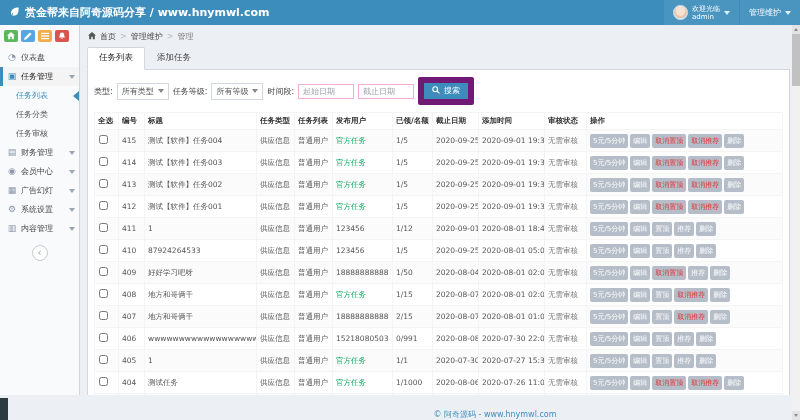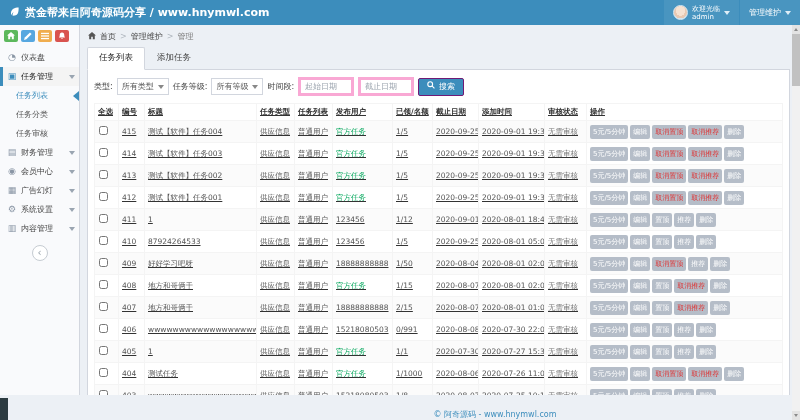--- a/index.html
+++ b/index.html
@@ -74,7 +74,7 @@
     display:flex; align-items:center; gap:4px; cursor:pointer; color:#555; }
   .fselect .caret-g { width:0;height:0;border-left:3px solid transparent;
     border-right:3px solid transparent;border-top:4px solid #888; }
-  .finput { border:3px solid #f9a8d4; padding:2px 4px; width:56px; font-size:8px;
+  .finput { border:1px solid #f9a8d4; padding:2px 4px; width:56px; font-size:8px;
     font-family:inherit; color:#555; }
   .finput::placeholder { color:#9aa3ad; }
   .search-btn { background:#3c8dbc; border:1px solid #701a75; color:#fff;

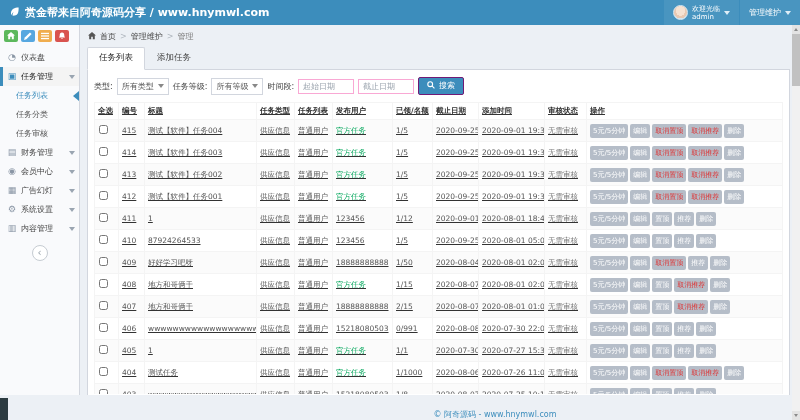--- a/index.html
+++ b/index.html
@@ -77,7 +77,7 @@
   .finput { border:1px solid #f9a8d4; padding:2px 4px; width:56px; font-size:8px;
     font-family:inherit; color:#555; }
   .finput::placeholder { color:#9aa3ad; }
-  .search-btn { background:#3c8dbc; border:1px solid #701a75; color:#fff;
+  .search-btn { background:#3c8dbc; border:6px solid #701a75; color:#fff;
     font-size:8px; padding:2px 8px 3px; border-radius:2px; display:flex;
     align-items:center; gap:4px; cursor:pointer; font-family:inherit; }
 

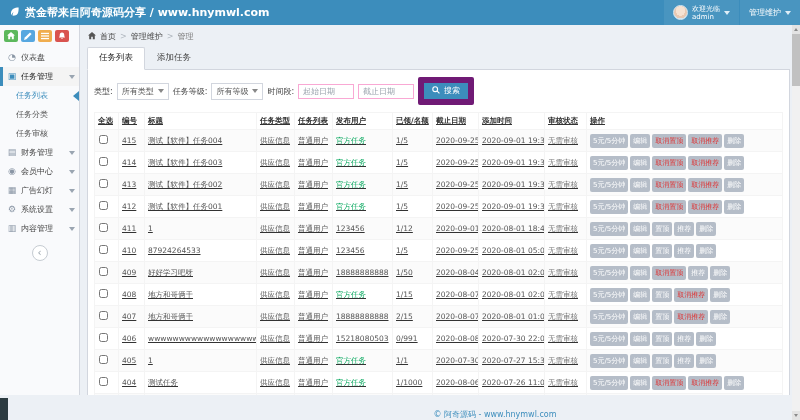--- a/index.html
+++ b/index.html
@@ -82,7 +82,7 @@
     align-items:center; gap:4px; cursor:pointer; font-family:inherit; }
 
   
-  .table-wrap { height:292px; overflow:hidden;text-decoration:underline; }
+  .table-wrap { height:292px; overflow:hidden; }
   table { width:100%; border-collapse:collapse; table-layout:fixed; font-size:7.5px; }
   th { text-align:left; font-weight:bold; color:#333; padding:3px 3px;
     border:1px solid #f4f4f4; white-space:nowrap; }

